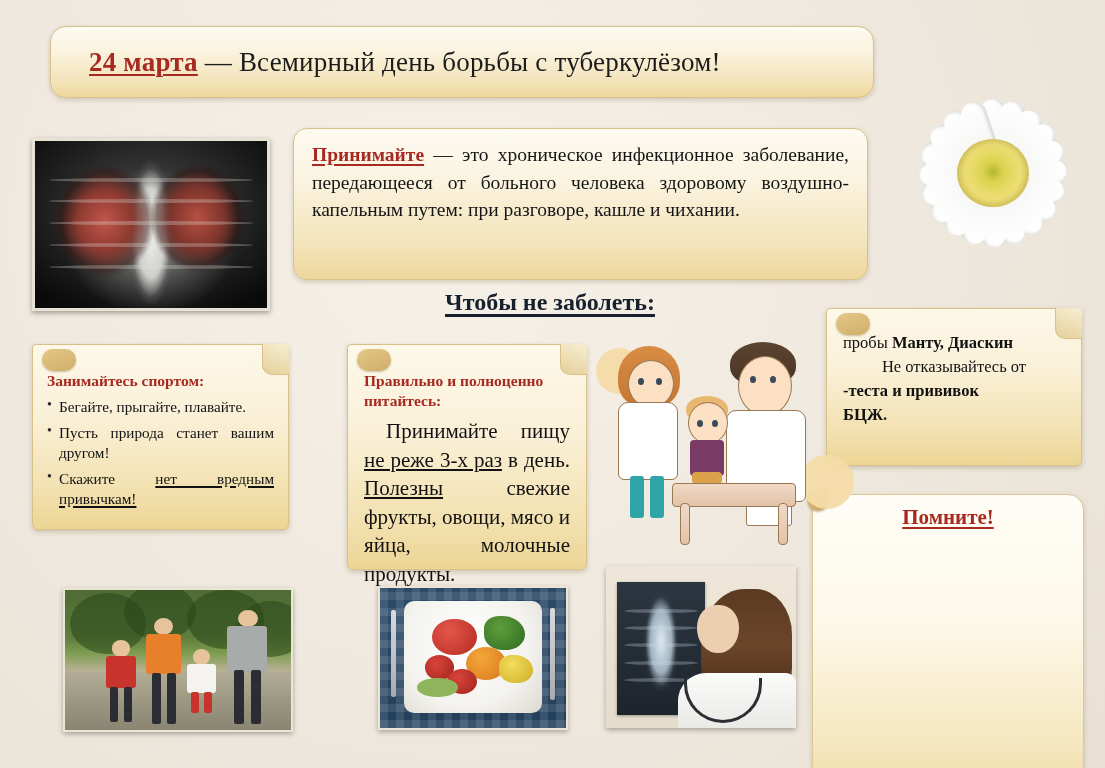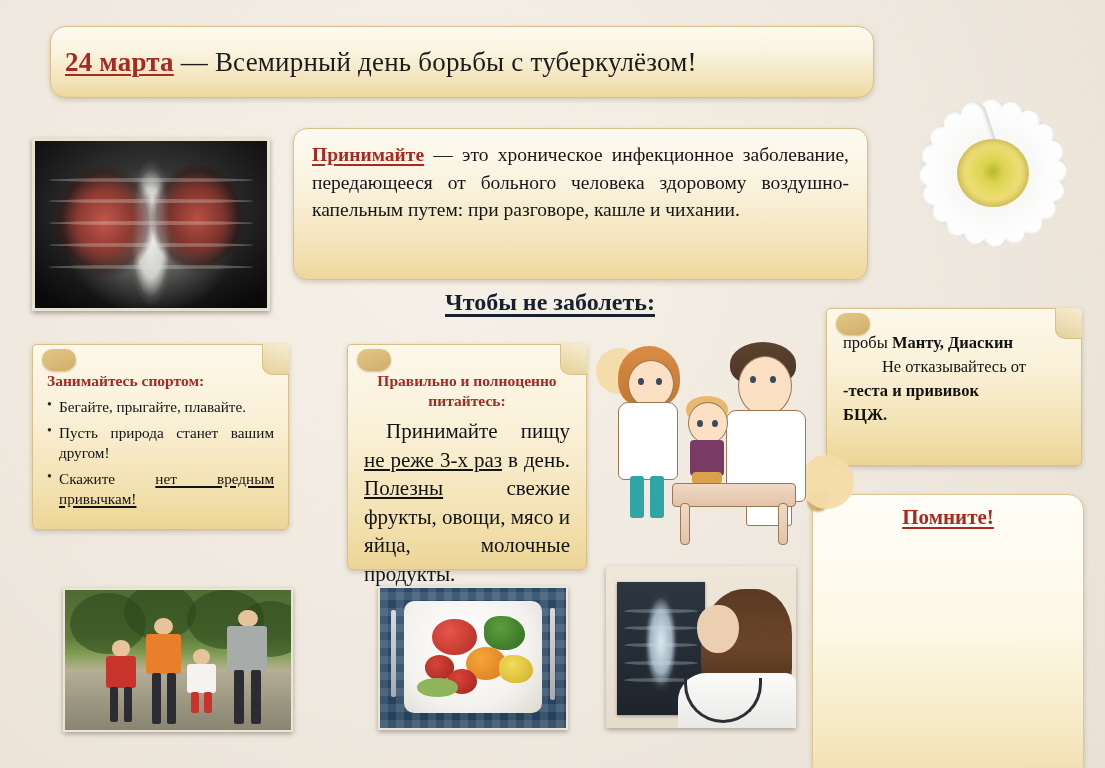--- a/index.html
+++ b/index.html
@@ -32,7 +32,7 @@
     left:50px;top:26px;width:824px;height:72px;
     border-radius:16px;
     display:flex;align-items:center;
-    padding:0 14px;
+    padding:0 38px;
   }
   #title-panel .ttext{
     font-size:27px;color:#1c1c1c;letter-spacing:.2px;white-space:nowrap;

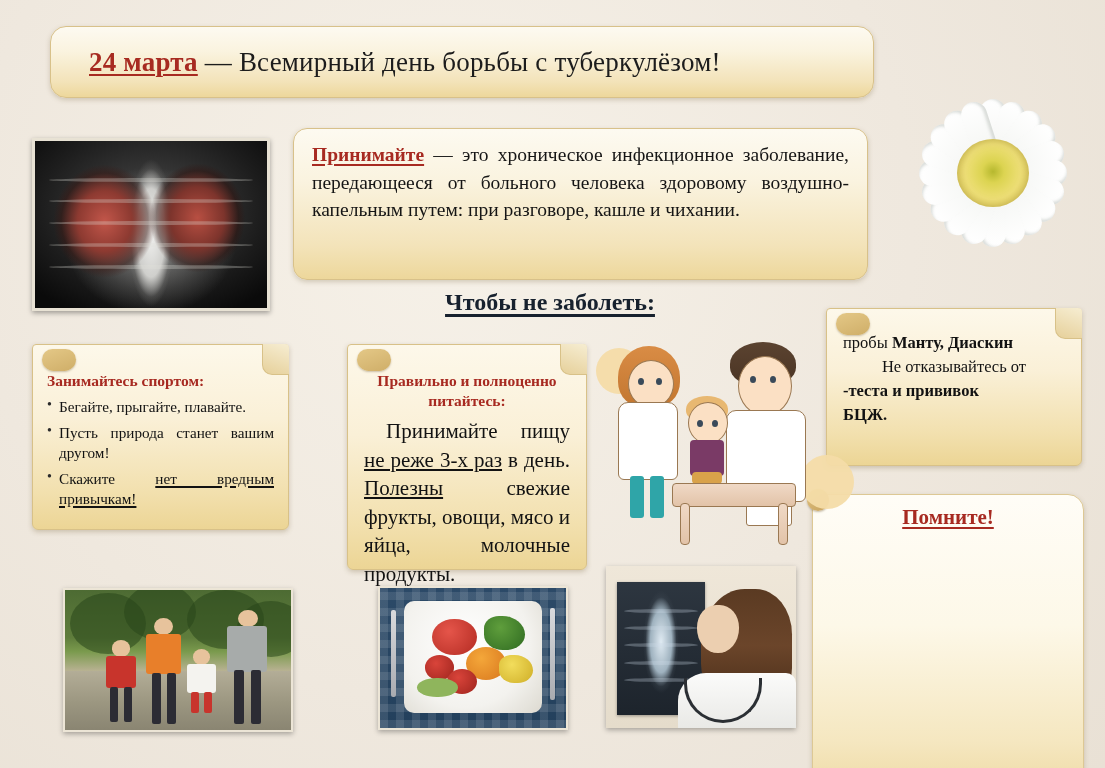--- a/index.html
+++ b/index.html
@@ -132,7 +132,7 @@
   .card-title{
     color:#a72a21;font-weight:bold;font-size:15.5px;line-height:1.3;margin-bottom:6px;
   }
-  .card-title.center{text-align:center;}
+  .card-title.center{}
   .card-body{font-size:21px;line-height:1.36;color:#121212;text-align:justify;}
   .bullets{list-style:none;margin:0;padding:0;}
   .bullets li{

